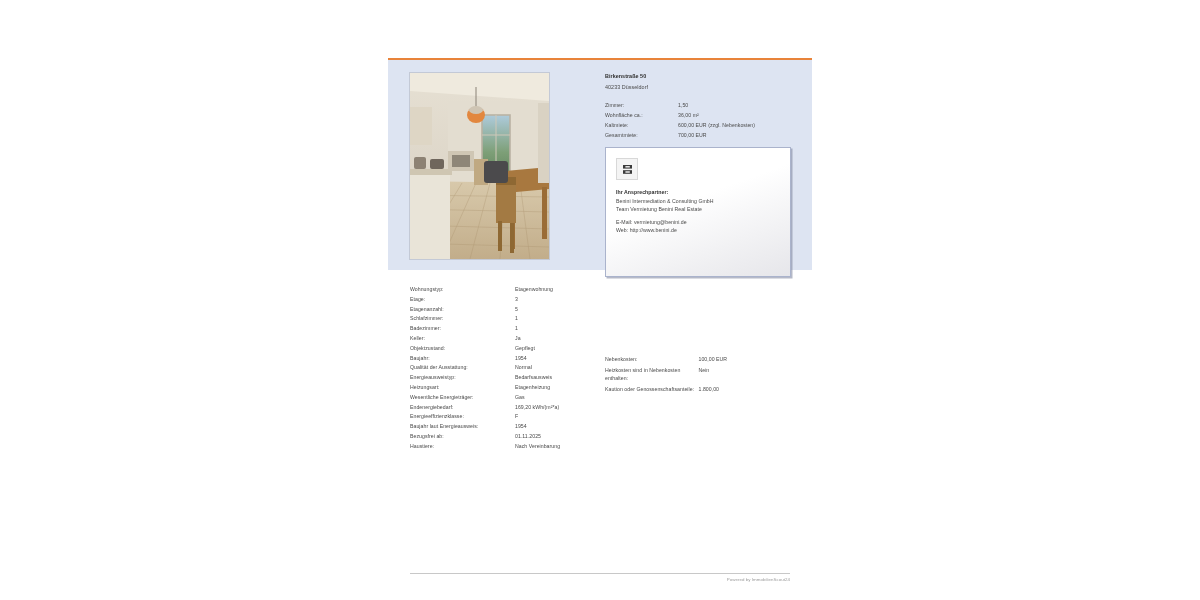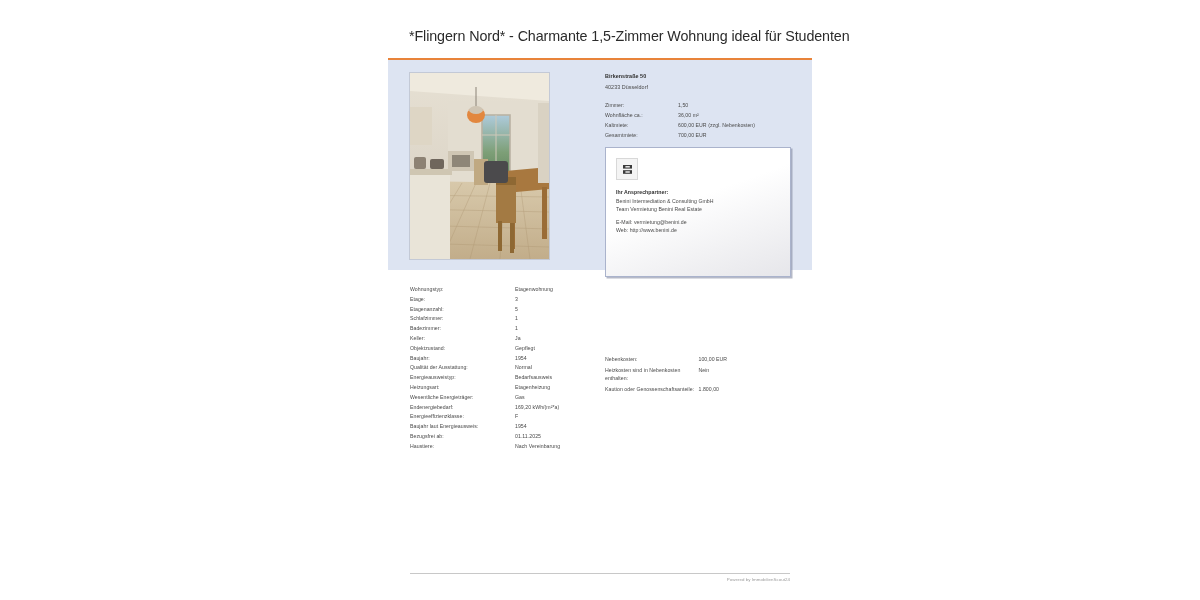--- a/index.html
+++ b/index.html
@@ -213,7 +213,6 @@
 
 <div class="page">
 
-  <div class="doc-title">*Flingern Nord* - Charmante 1,5-Zimmer Wohnung ideal für Studenten</div>
 
   <div class="hero">
 

